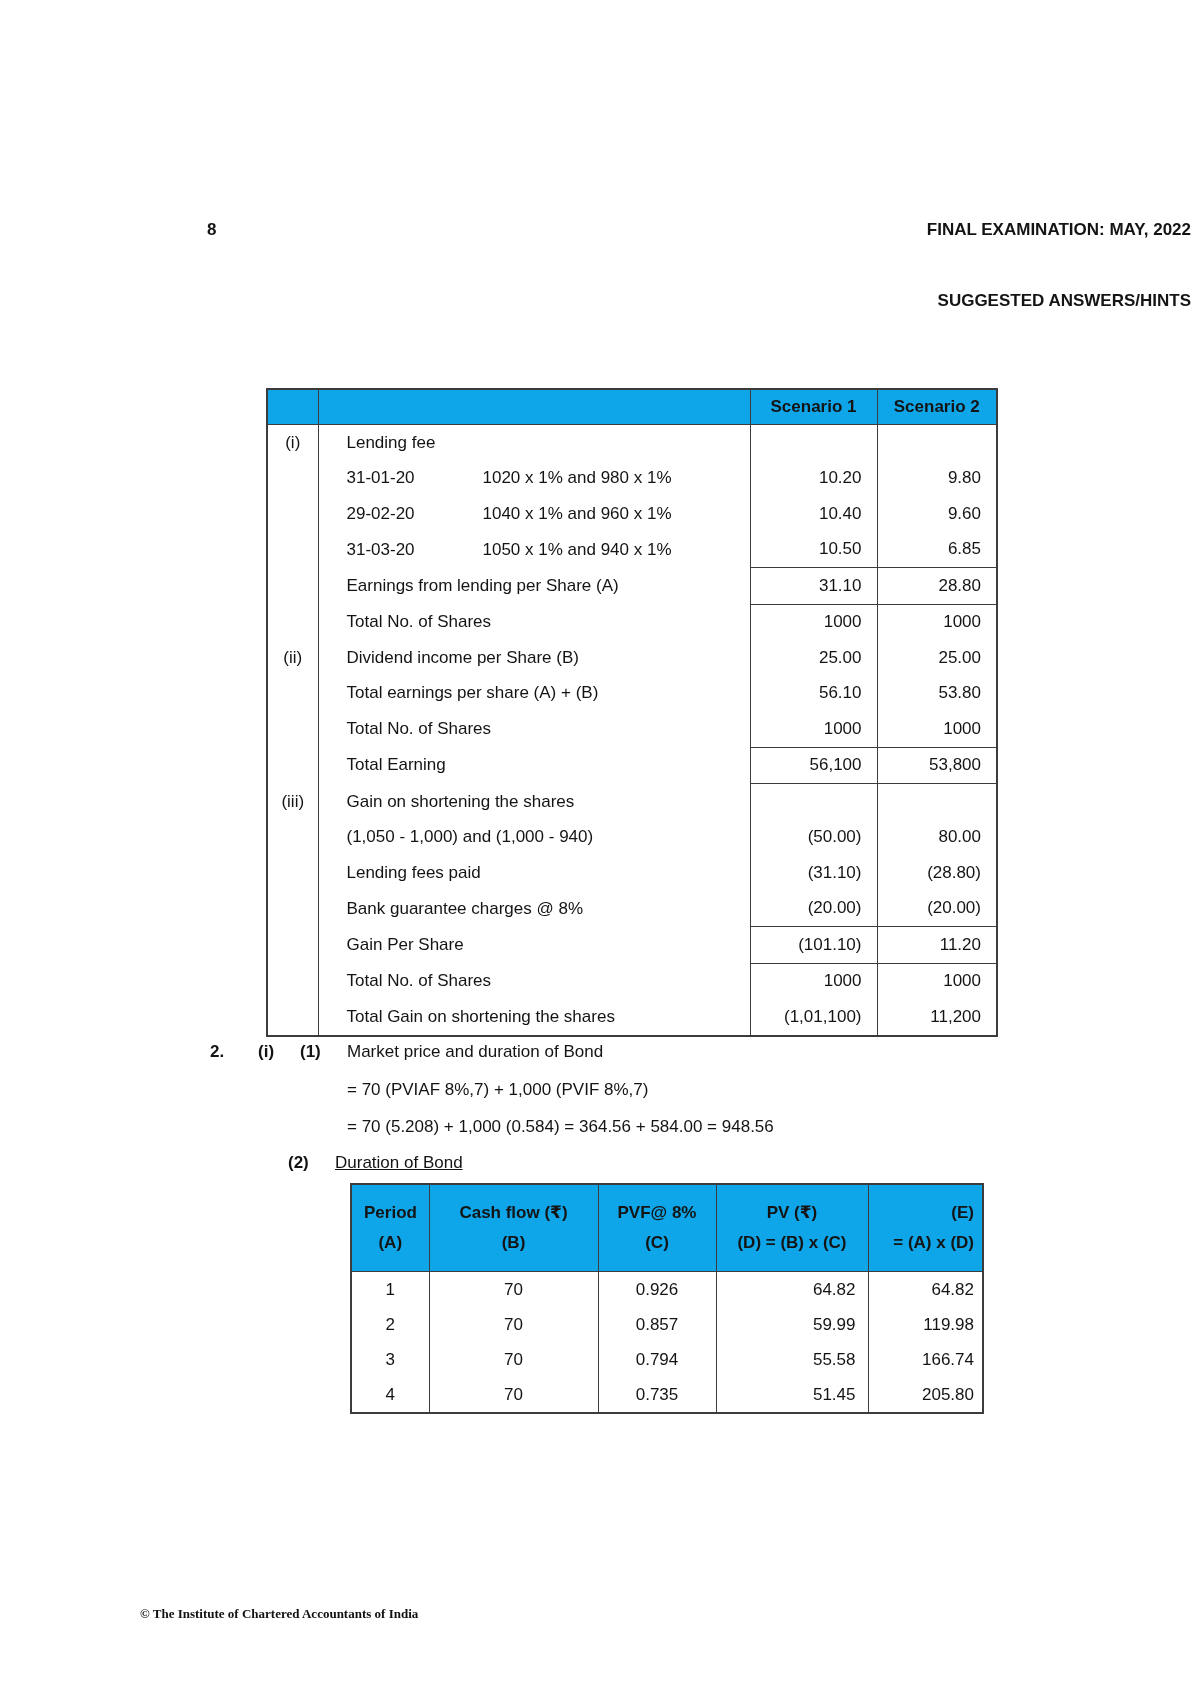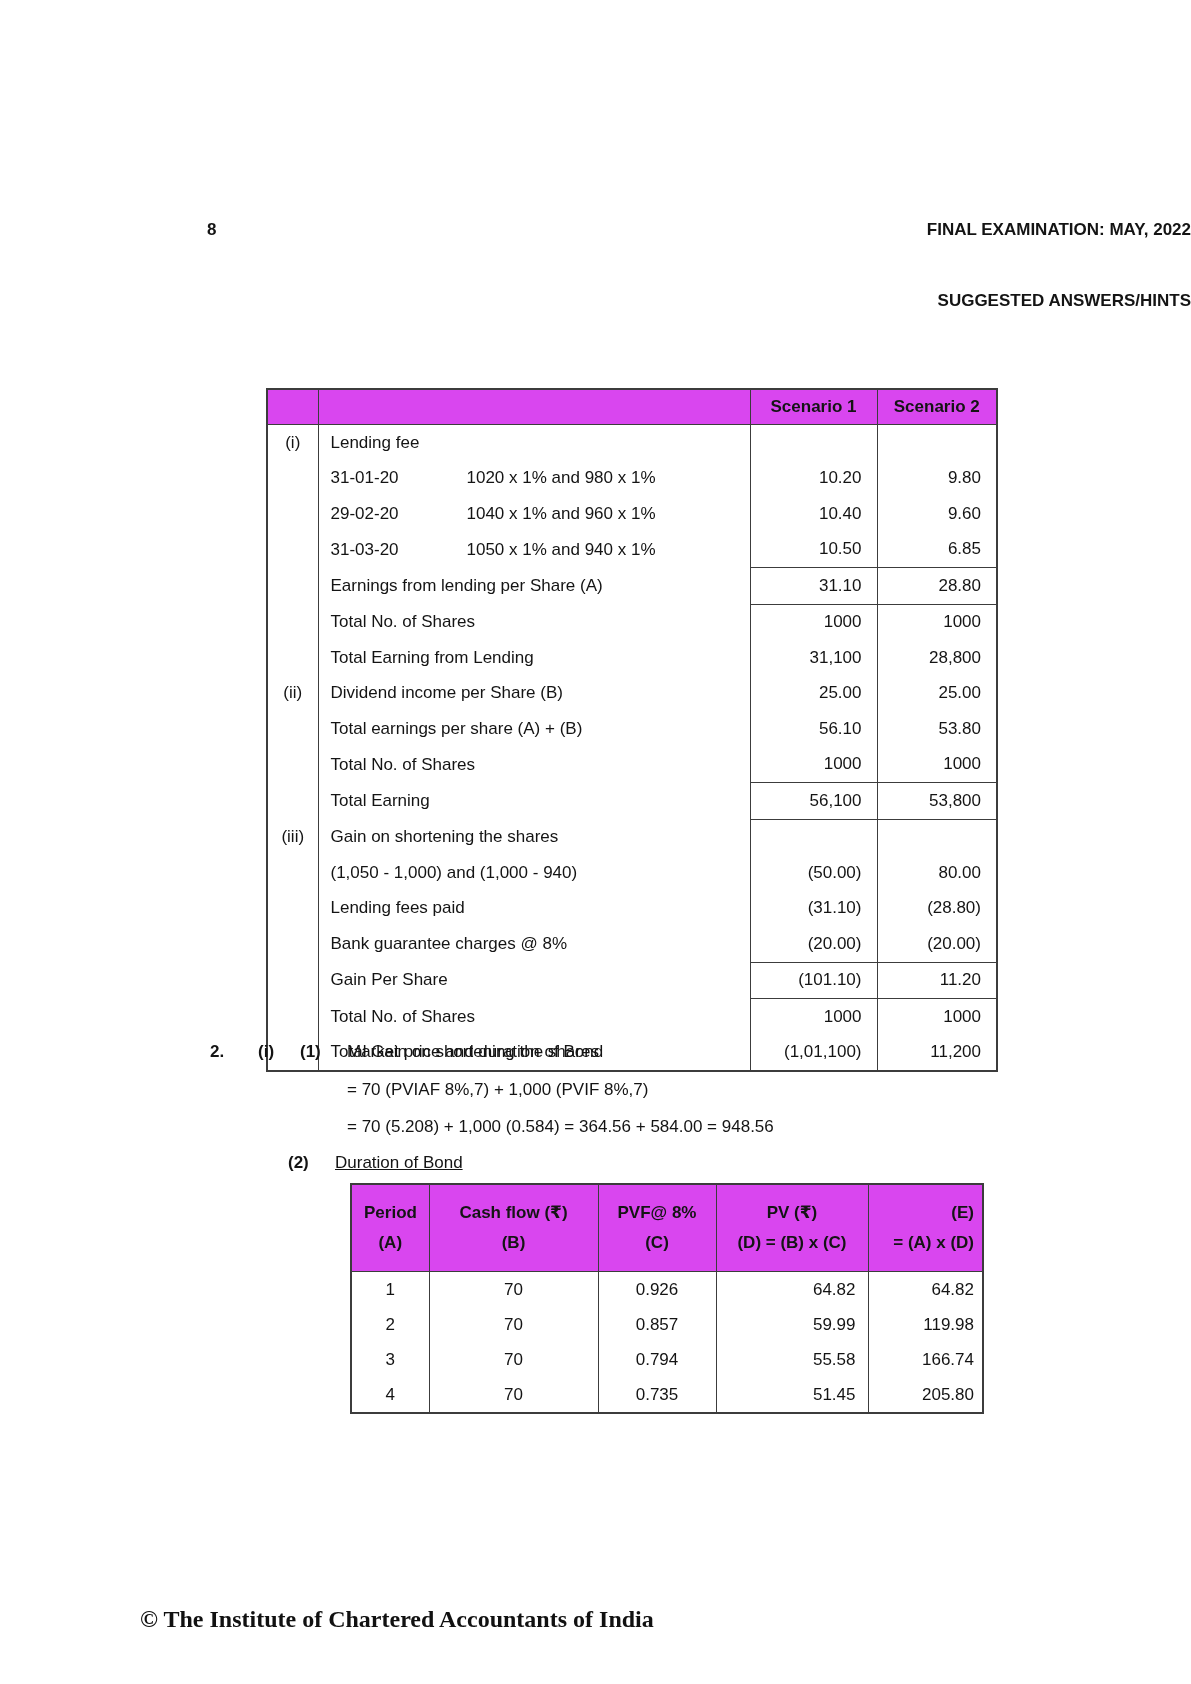--- a/index.html
+++ b/index.html
@@ -16,7 +16,7 @@
   table{border-collapse:collapse;table-layout:fixed;position:absolute;}
   td,th{border-left:1px solid #3c3c3c;overflow:hidden;white-space:nowrap;font-size:17px;}
   .doc-table{border:2px solid #3c3c3c;}
-  thead th{background:#d946ef;border-bottom:1px solid #3c3c3c;}
+  thead th{background:#0ea5e9;border-bottom:1px solid #3c3c3c;}
 
   
   .table1{left:266px;top:388px;width:730px;}

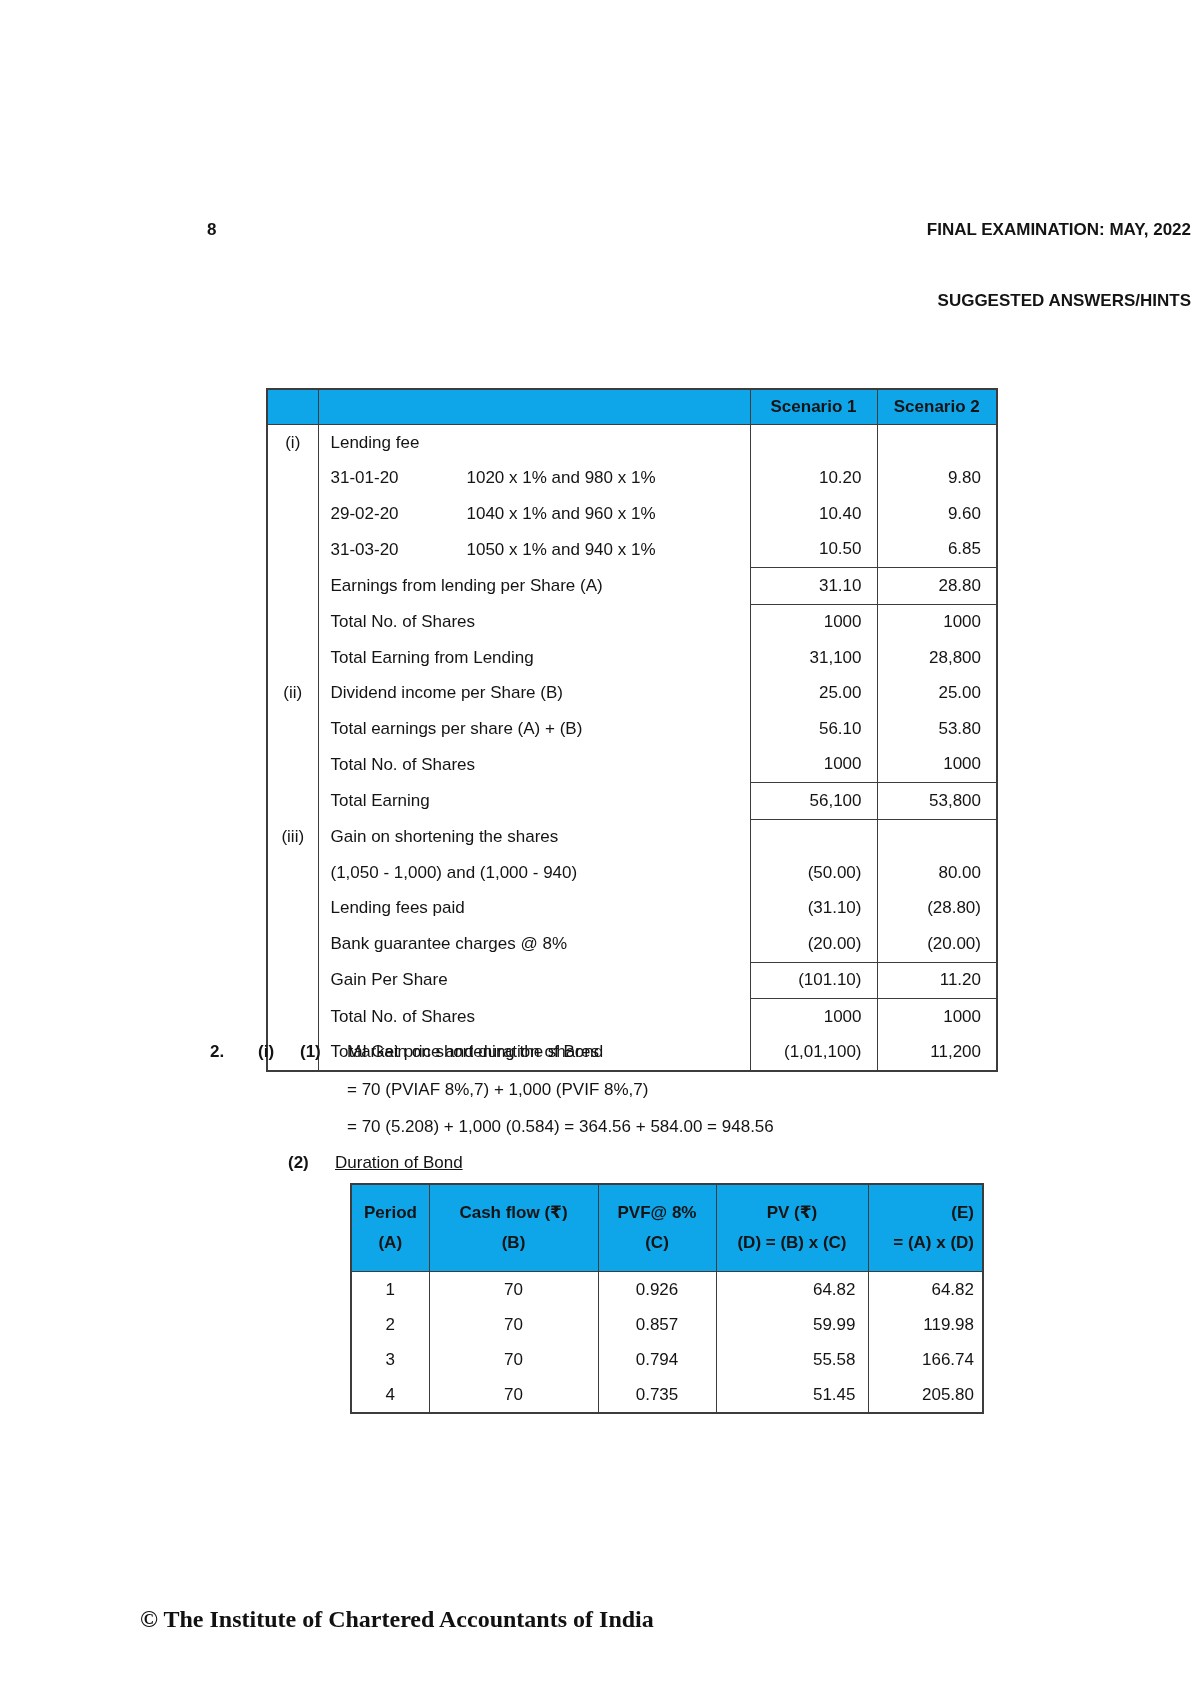--- a/index.html
+++ b/index.html
@@ -23,7 +23,7 @@
   .table1 thead th{height:32px;font-weight:bold;text-align:center;}
   .table1 td{height:33.5px;}
   .c-num{text-align:center;}
-  .c-desc{padding-left:12px;}
+  .c-desc{padding-left:28px;}
   .c-desc .date{display:inline-block;width:136px;}
   .c-val{text-align:right;padding-right:15px;}
   .rule{border-top:1px solid #3c3c3c;border-bottom:1px solid #3c3c3c;}

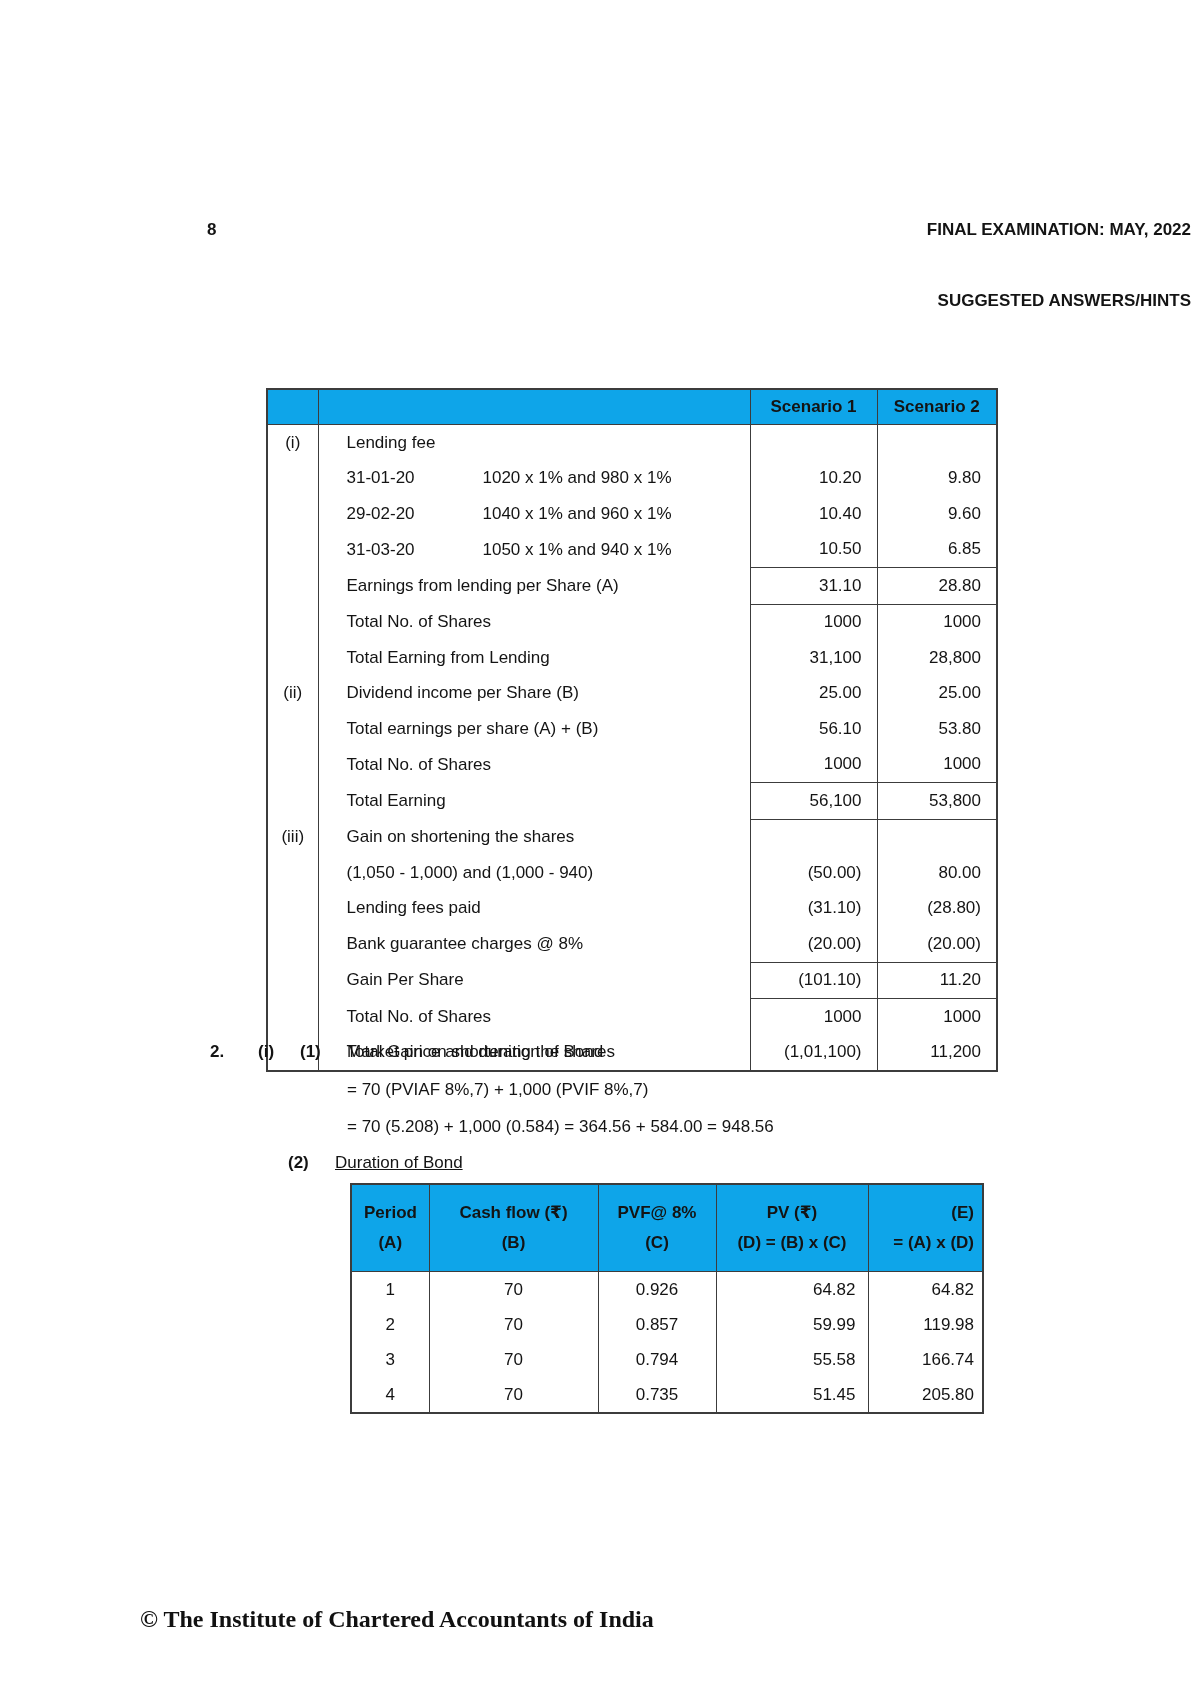--- a/index.html
+++ b/index.html
@@ -107,12 +107,6 @@
           <td class="c-val">1000</td>
         </tr>
         <tr>
-          <td class="c-num"></td>
-          <td class="c-desc">Total Earning from Lending</td>
-          <td class="c-val">31,100</td>
-          <td class="c-val">28,800</td>
-        </tr>
-        <tr>
           <td class="c-num">(ii)</td>
           <td class="c-desc">Dividend income per Share (B)</td>
           <td class="c-val">25.00</td>

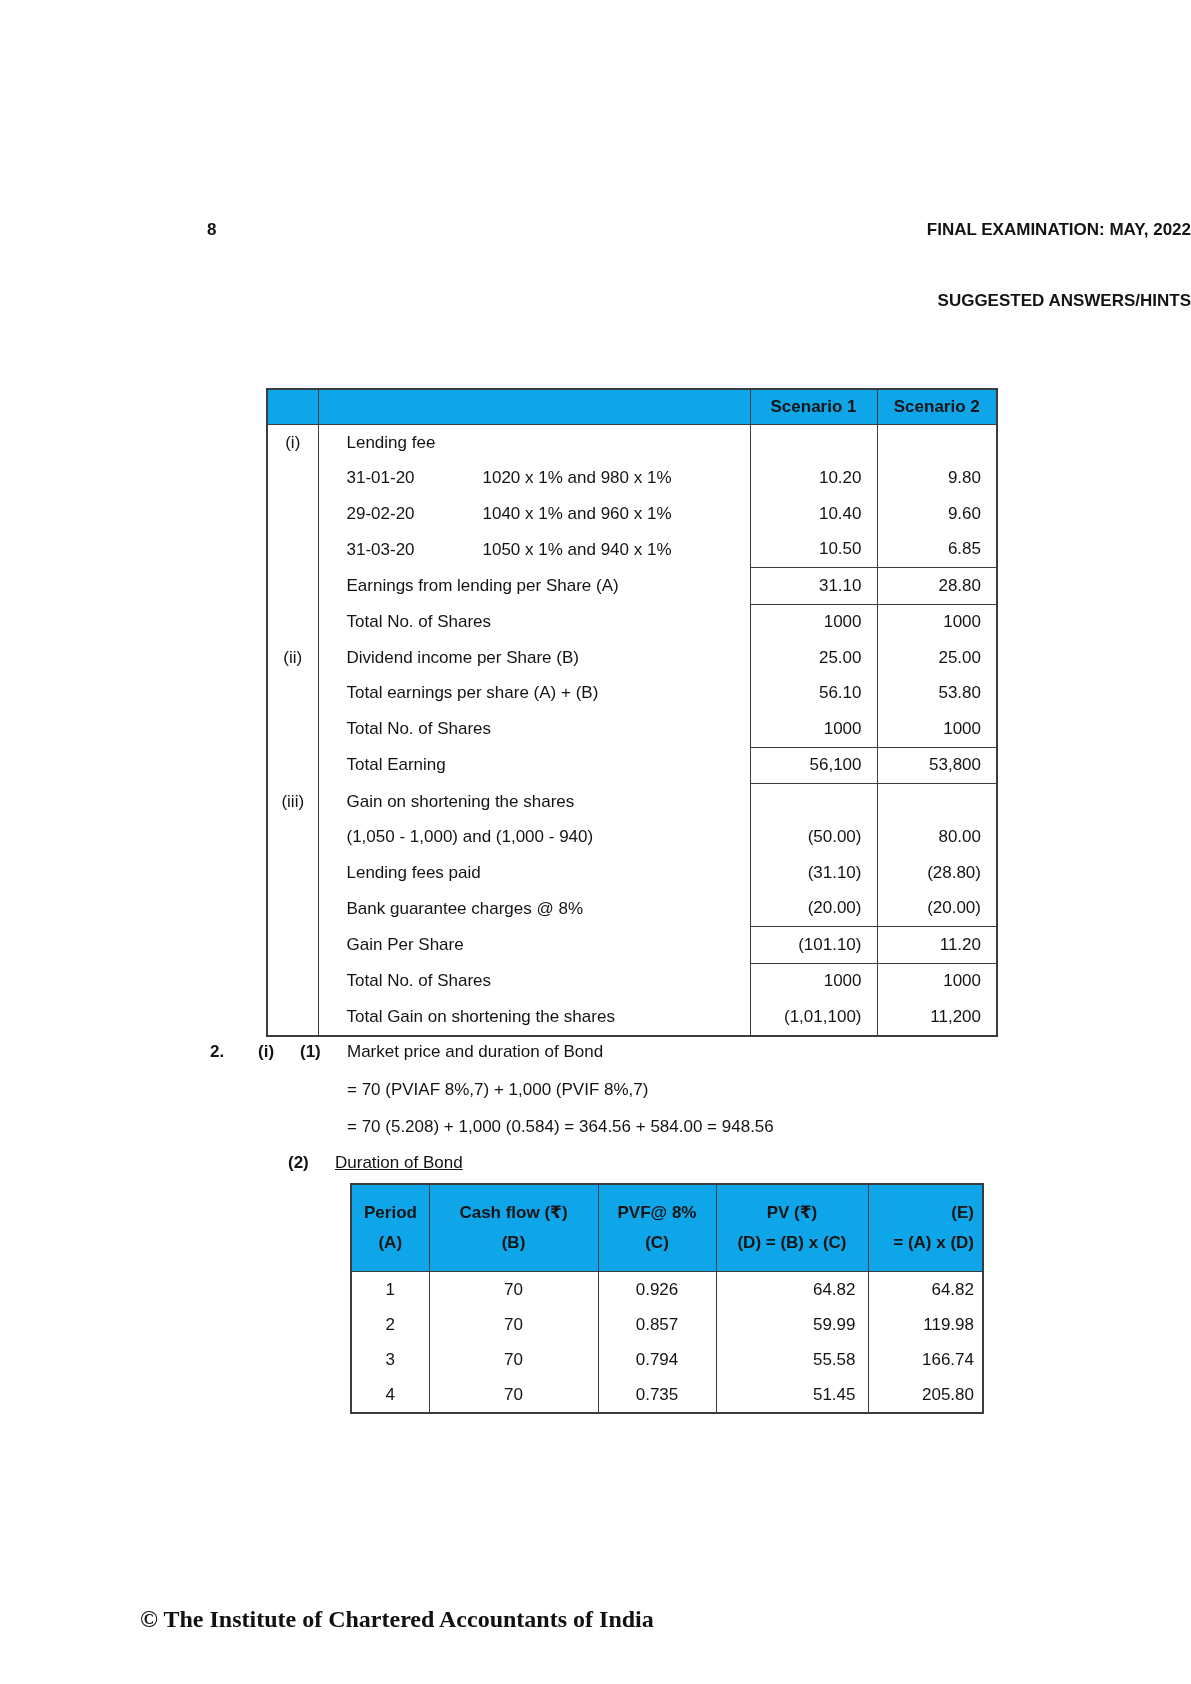--- a/index.html
+++ b/index.html
@@ -40,7 +40,7 @@
 
   .footer{
     font-family:"Liberation Serif","DejaVu Serif",serif;
-    font-weight:bold;font-size:24px;color:#111;
+    font-weight:bold;font-size:13px;color:#111;
   }
   .in-num{display:inline-block;}
 </style>

